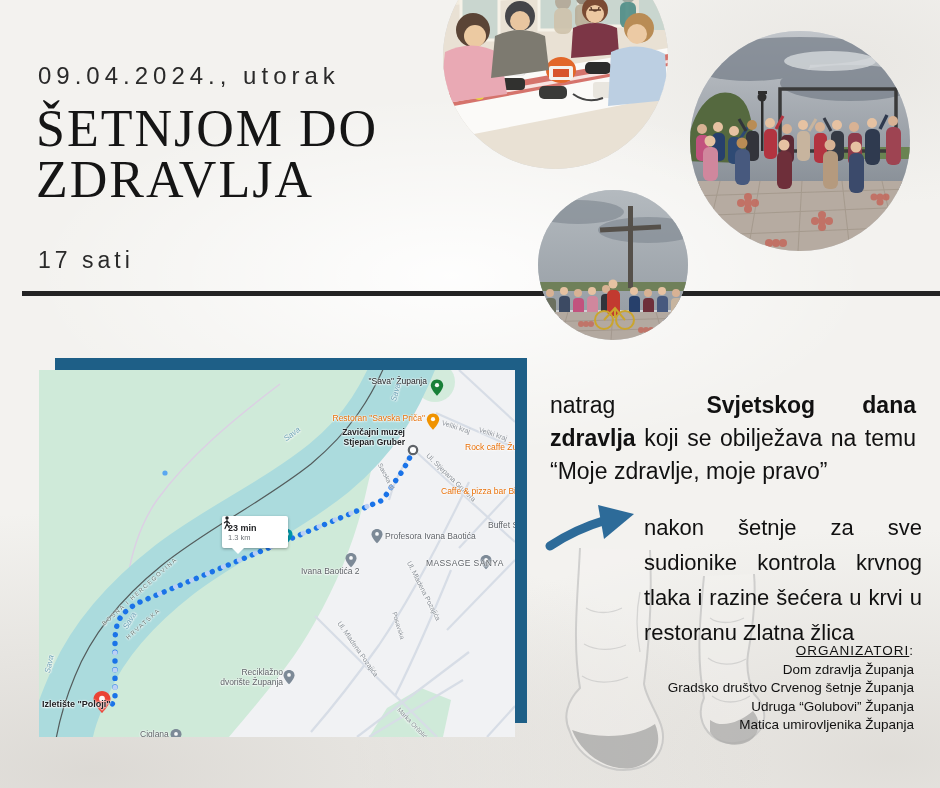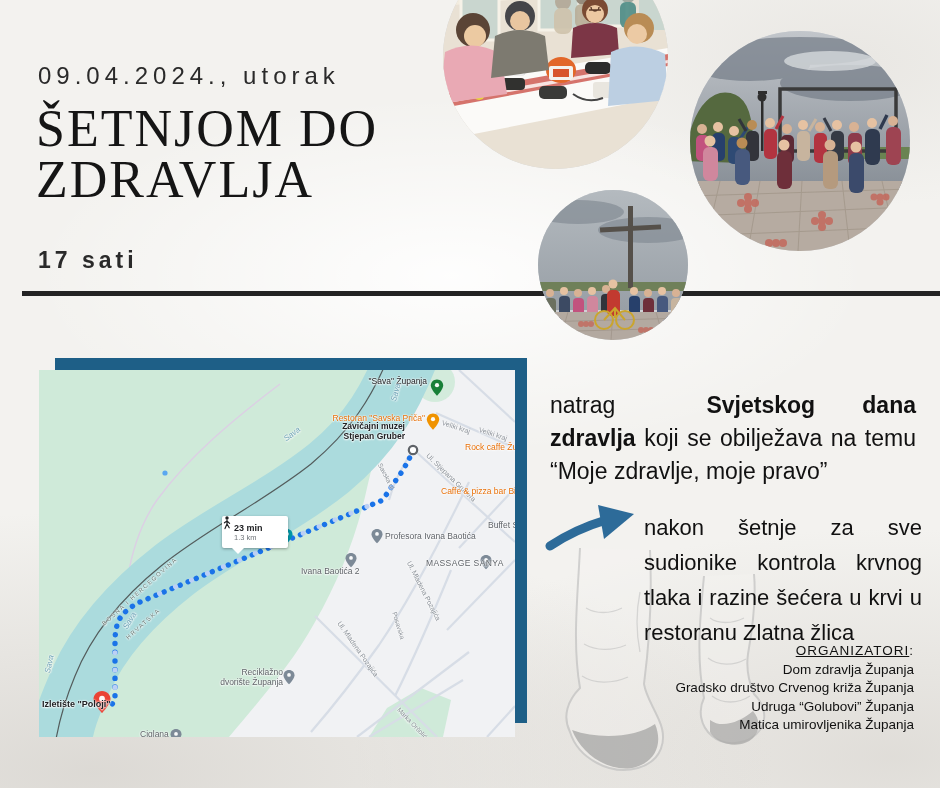--- a/index.html
+++ b/index.html
@@ -16,7 +16,7 @@
   .date{left:38px;top:62px;font-size:24px;letter-spacing:5px;color:#2a2a2a;font-weight:400;}
   .title{left:36px;top:103px;margin:0;font-family:"Liberation Serif",serif;font-weight:500;
     font-size:52px;line-height:51px;letter-spacing:2px;color:#151515;}
-  .time{left:38px;top:247px;font-size:23px;letter-spacing:4px;color:#2a2a2a;font-weight:bold;}
+  .time{left:38px;top:247px;font-size:23px;letter-spacing:4px;color:#2a2a2a;}
   .divider{left:22px;top:291px;width:918px;height:5px;background:#232323;}
   
   .photo{border-radius:50%;overflow:hidden;background:#cfd2d6;}

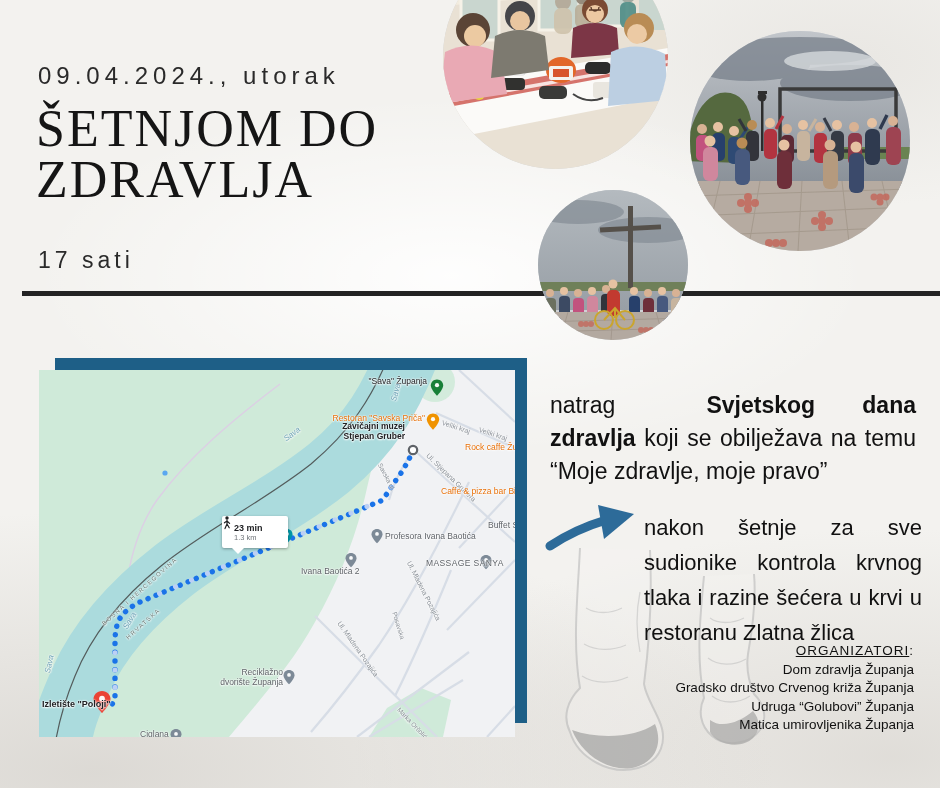--- a/index.html
+++ b/index.html
@@ -425,7 +425,7 @@
 
     <div class="mlbl right nowrap" style="left:296px;top:6px;width:92px;color:#202124">"Sava" Županja</div>
     <div class="mlbl orange right nowrap" style="left:258px;top:43px;width:128px">Restoran "Savska Priča"</div>
-    <div class="mlbl bold right" style="left:282px;top:51px;width:84px">Zavičajni muzej
+    <div class="mlbl bold right" style="left:282px;top:57px;width:84px">Zavičajni muzej
 Stjepan Gruber</div>
     <div class="mlbl street" style="left:404px;top:49px;transform:rotate(18deg)">Veliki kraj</div>
     <div class="mlbl street" style="left:441px;top:56px;transform:rotate(18deg)">Veliki kraj</div>

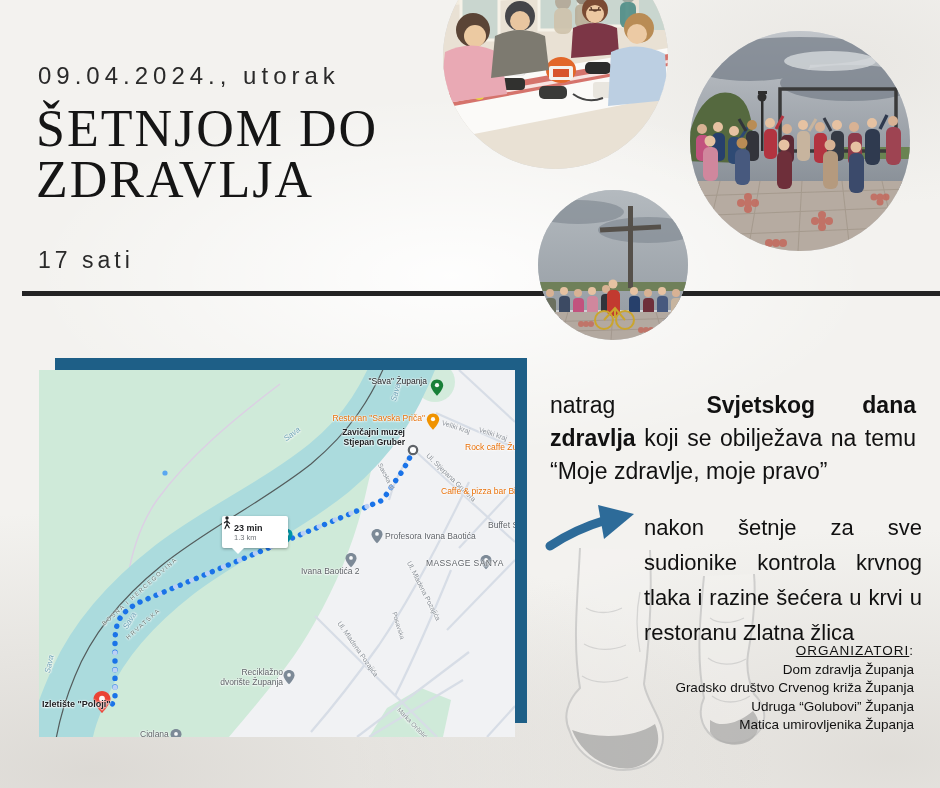--- a/index.html
+++ b/index.html
@@ -44,7 +44,7 @@
     box-shadow:0 1px 3px rgba(0,0,0,.35);z-index:7;display:flex;align-items:center;padding:2px 4px;box-sizing:border-box;}
   .walkbox:after{content:"";position:absolute;left:10px;bottom:-6px;border:6px solid transparent;
     border-top-color:#fff;border-bottom:0;}
-  .walkbox .wtxt{margin-left:8px;}
+  .walkbox .wtxt{margin-left:2px;}
   .walkbox .wtime{font-size:9px;font-weight:bold;color:#202124;line-height:10px;}
   .walkbox .wdist{font-size:7.5px;color:#70757a;line-height:9px;}
   

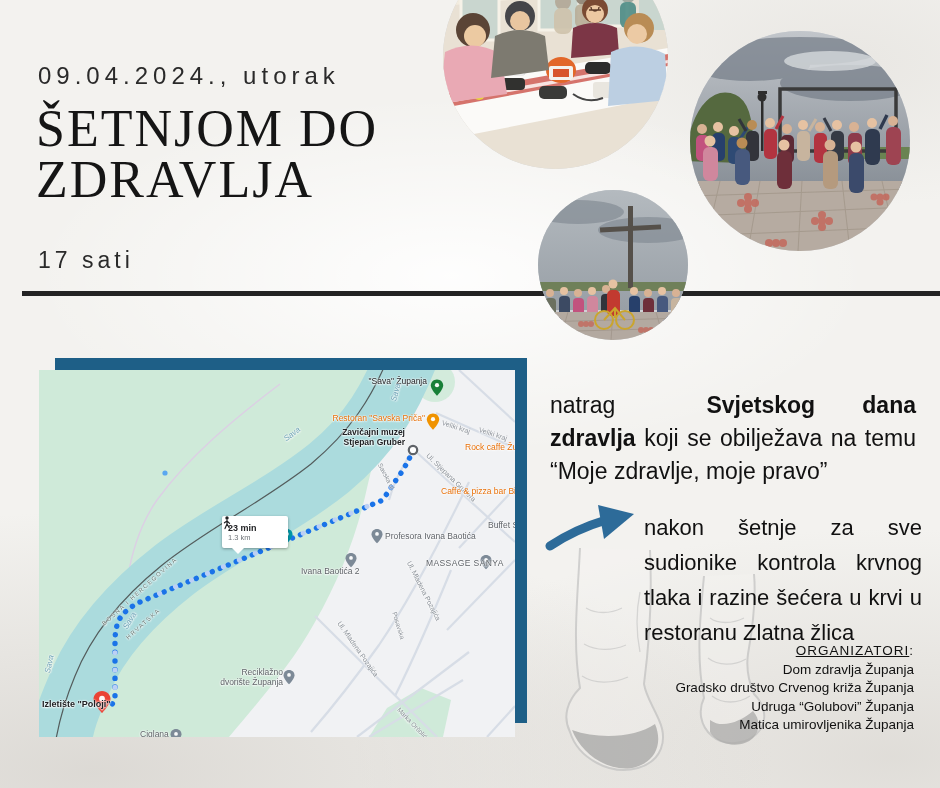--- a/index.html
+++ b/index.html
@@ -478,7 +478,7 @@
   <div class="abs orgs z5">
     <div class="head"><span class="u">ORGANIZATORI</span><span>:</span></div>
     <div>Dom zdravlja Županja</div>
-    <div>Gradsko društvo Crvenog križa Županja</div>
+    <div>Gradsko društvo Crvenog šetnje Županja</div>
     <div>Udruga “Golubovi” Županja</div>
     <div>Matica umirovljenika Županja</div>
   </div>

